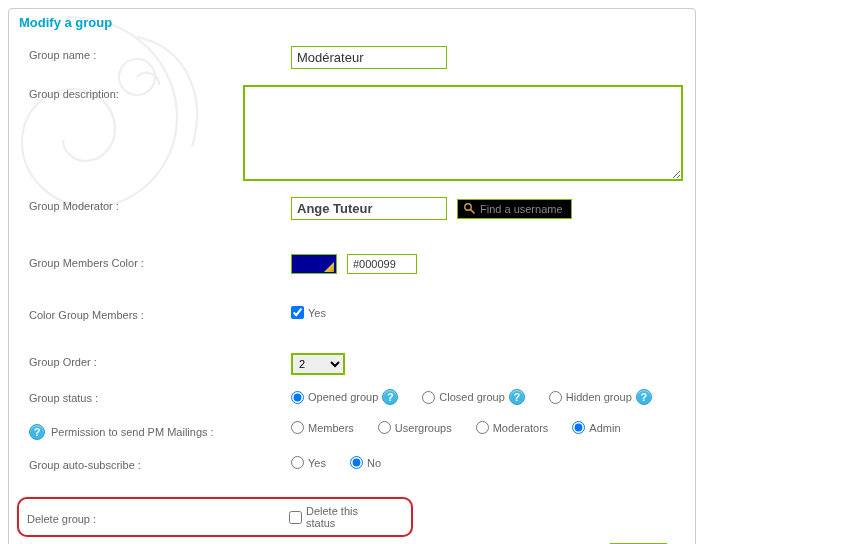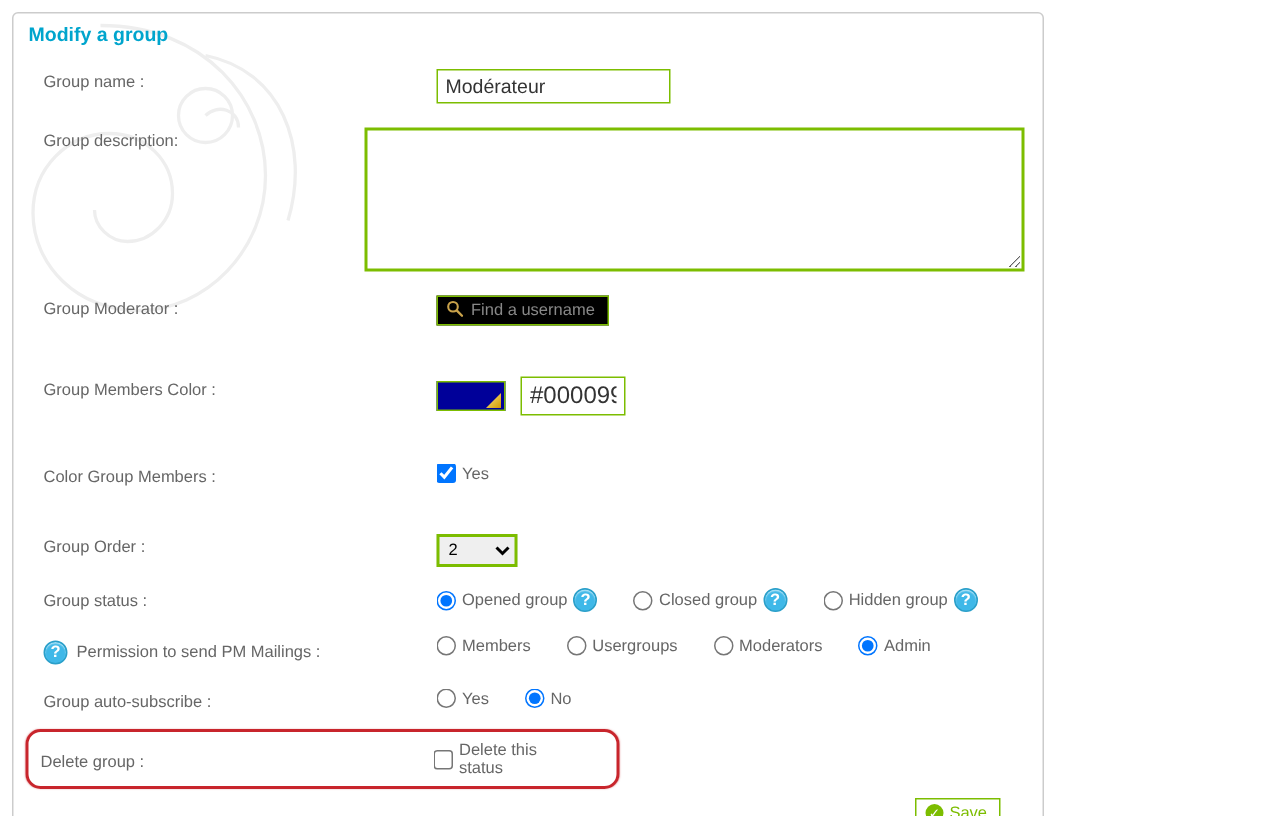--- a/index.html
+++ b/index.html
@@ -222,6 +222,7 @@
     <div class="row">
       <div class="label-col">Group Moderator :</div>
       <div class="ctrl-col">
+        <input type="text" class="green-input mod-input" value="Ange Tuteur" style="">
         <button class="find-btn">
           <span class="mag-icon">
             <svg width="12" height="12" viewBox="0 0 12 12">

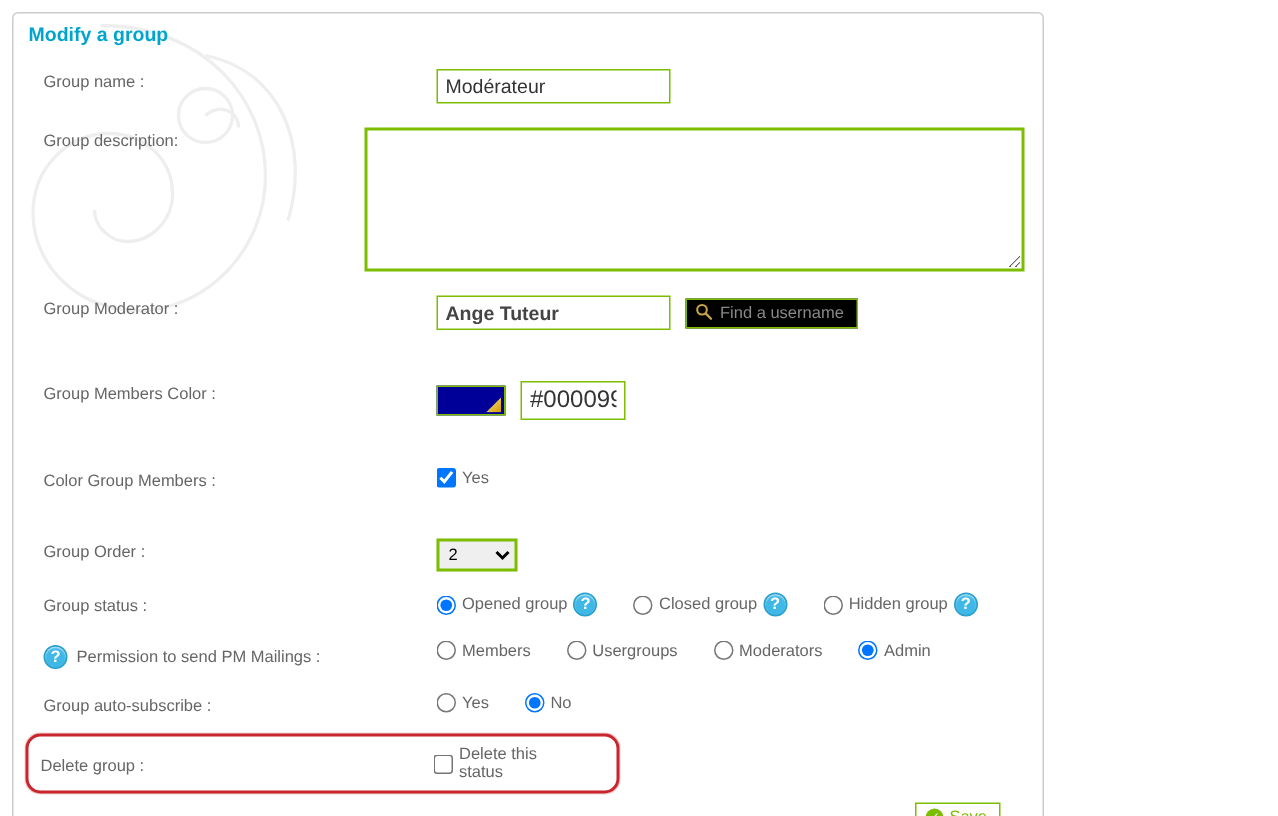--- a/index.html
+++ b/index.html
@@ -115,7 +115,7 @@
   }
   .hex-input {
     border: 1px solid #7CBD00;
-    font-size: 16px;
+    font-size: 11px;
     padding: 3px 5px;
     width: 70px;
     color: #333;

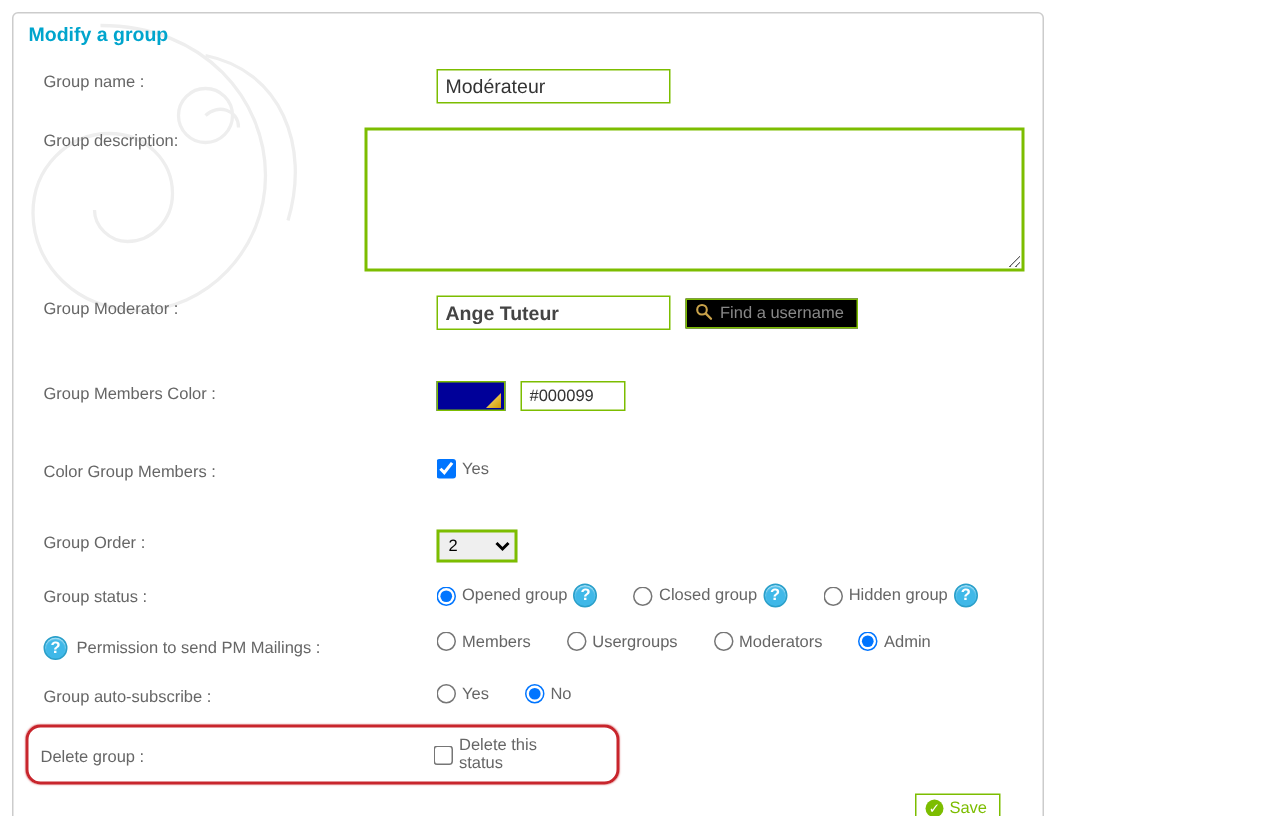--- a/index.html
+++ b/index.html
@@ -151,7 +151,7 @@
     border: 2px solid #C8252C;
     border-radius: 10px;
     padding: 6px 8px;
-    margin: 2px -4px 0 -4px;
+    margin: 16px -4px 0 -4px;
     display: flex;
     align-items: center;
     box-shadow: 0 0 1px rgba(200,37,44,0.5);

